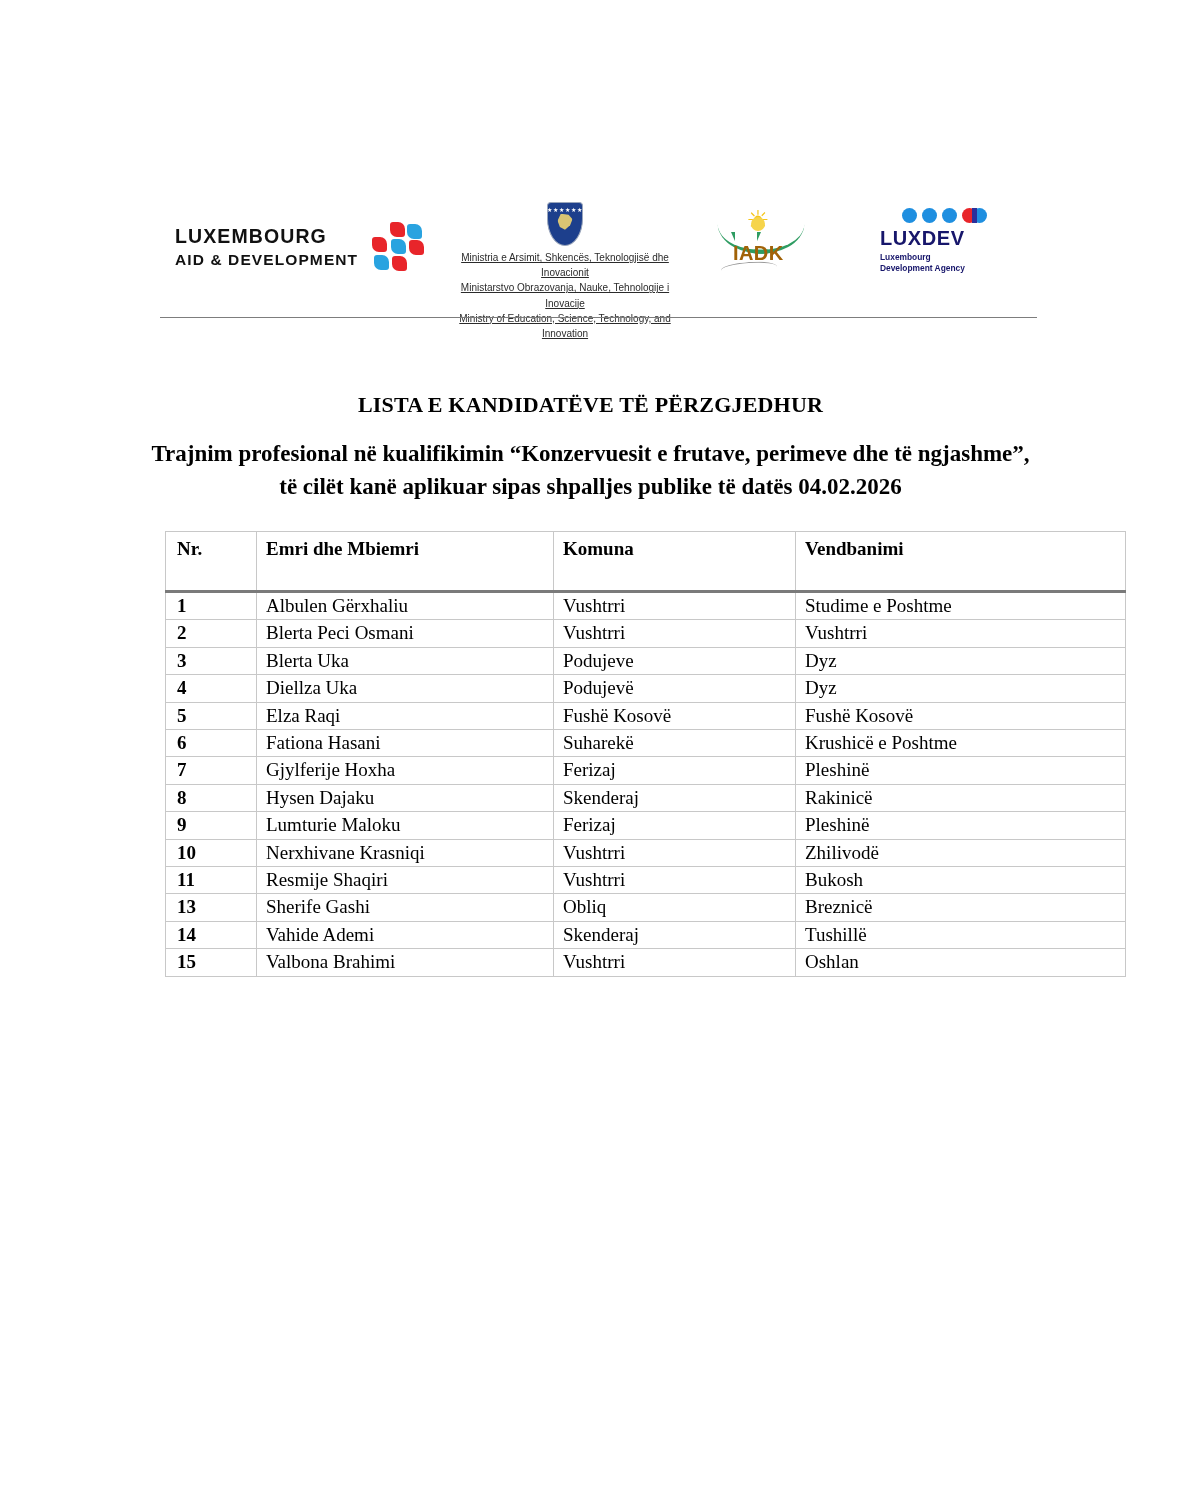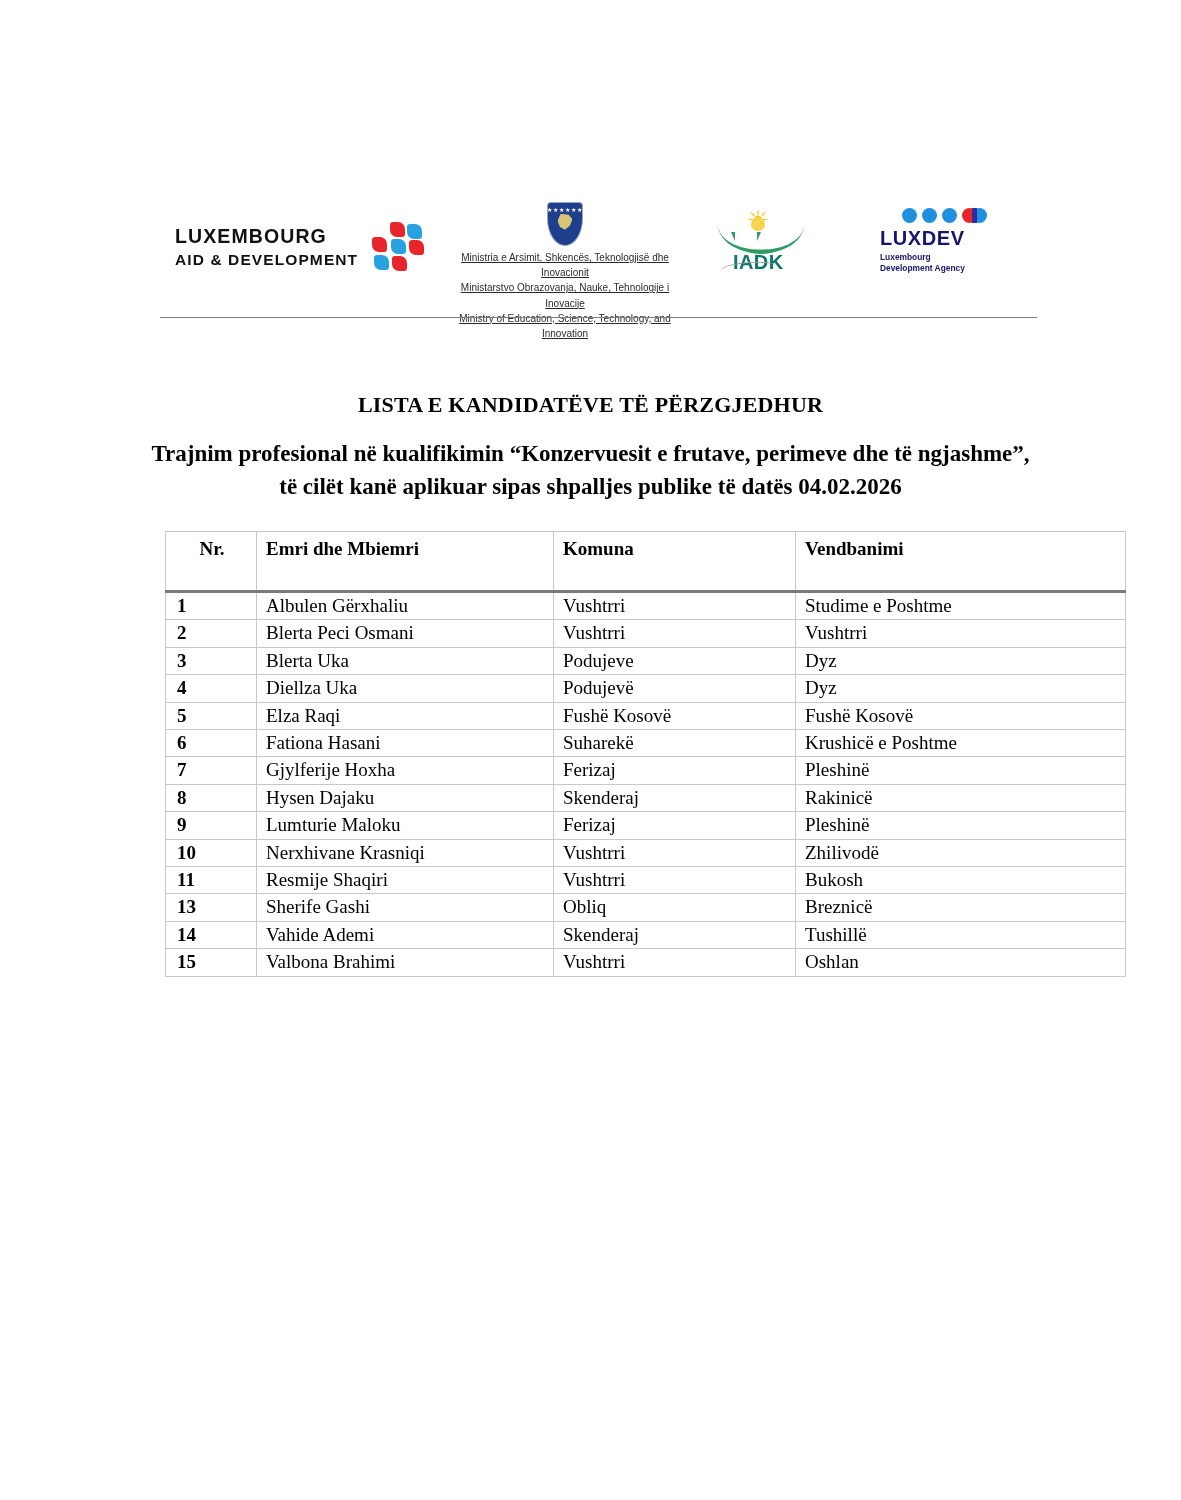--- a/index.html
+++ b/index.html
@@ -165,11 +165,11 @@
   .iadk-text {
     position: absolute;
     left: 20px;
-    top: 45px;
+    top: 36px;
     font-family: "Liberation Sans", sans-serif;
     font-size: 20px;
     font-weight: bold;
-    color: #0f766e;
+    color: #a16207;
     letter-spacing: 0.4px;
   }
   .iadk-v {

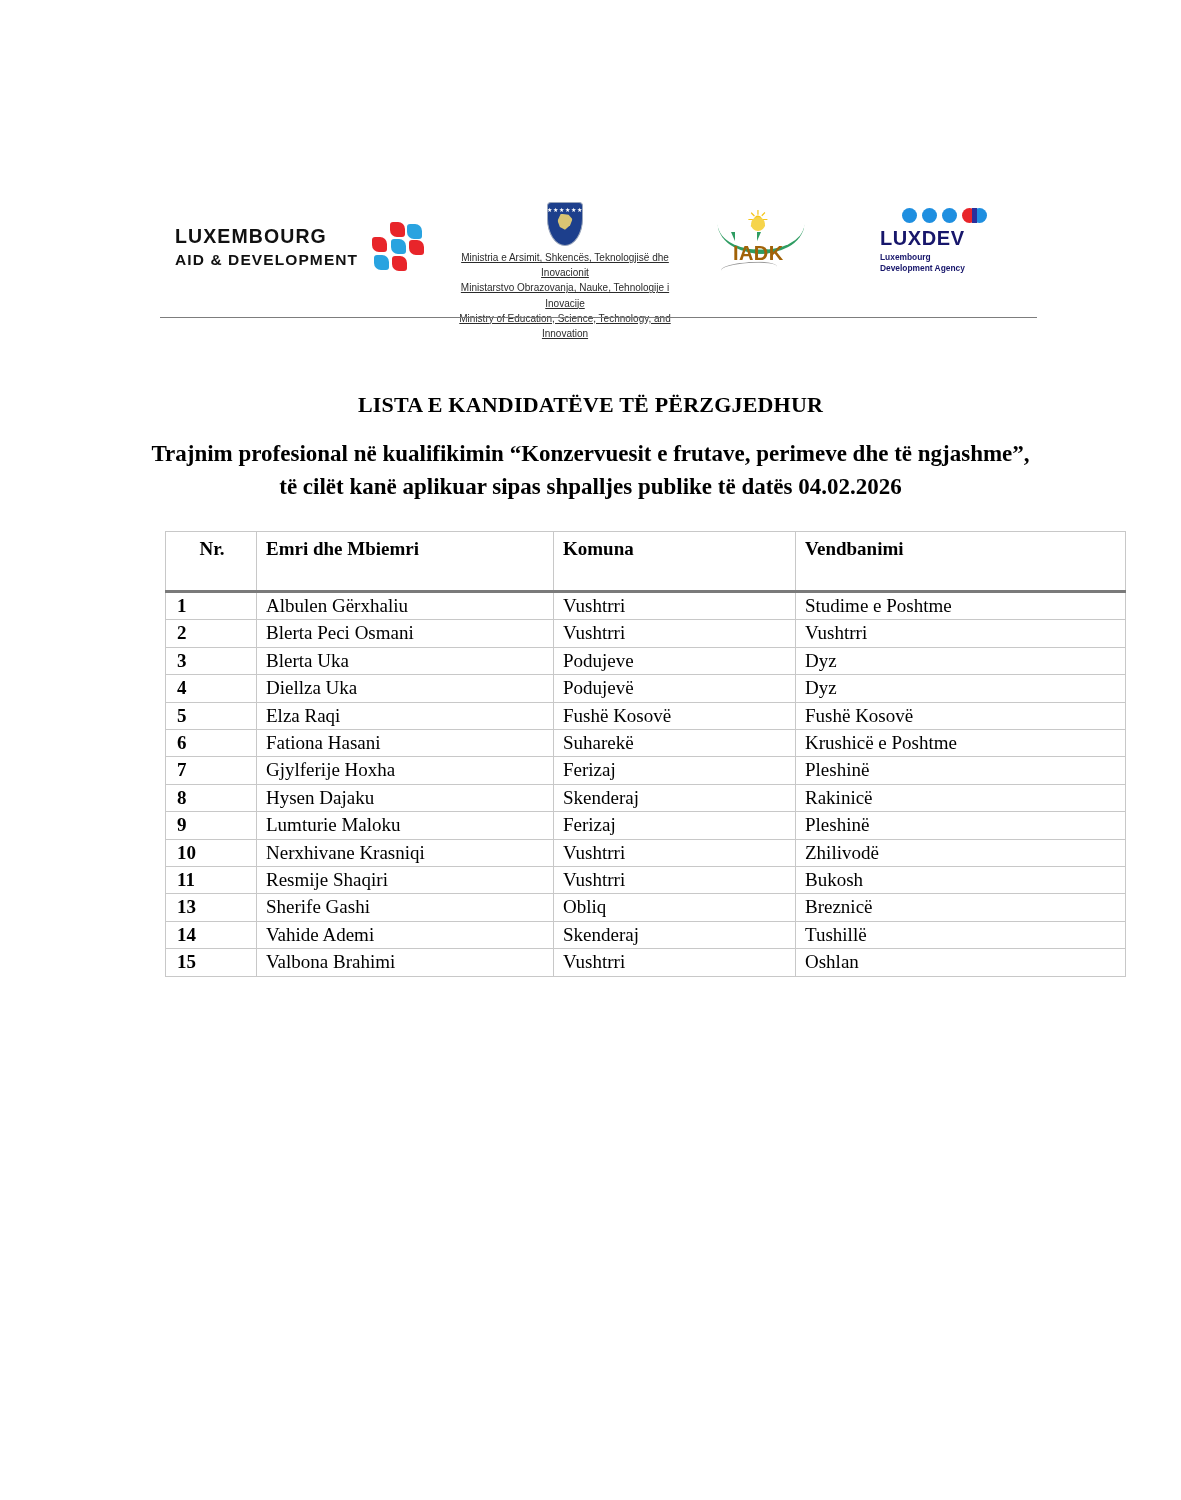--- a/index.html
+++ b/index.html
@@ -300,7 +300,7 @@
     font-weight: bold;
     padding-left: 11px;
   }
-  table.candidates th.col-nr { padding-left: 11px; text-align: center; }
+  table.candidates th.col-nr { padding-left: 11px; }
 
   .col-nr    { width: 70px; }
   .col-name  { width: 278px; }

